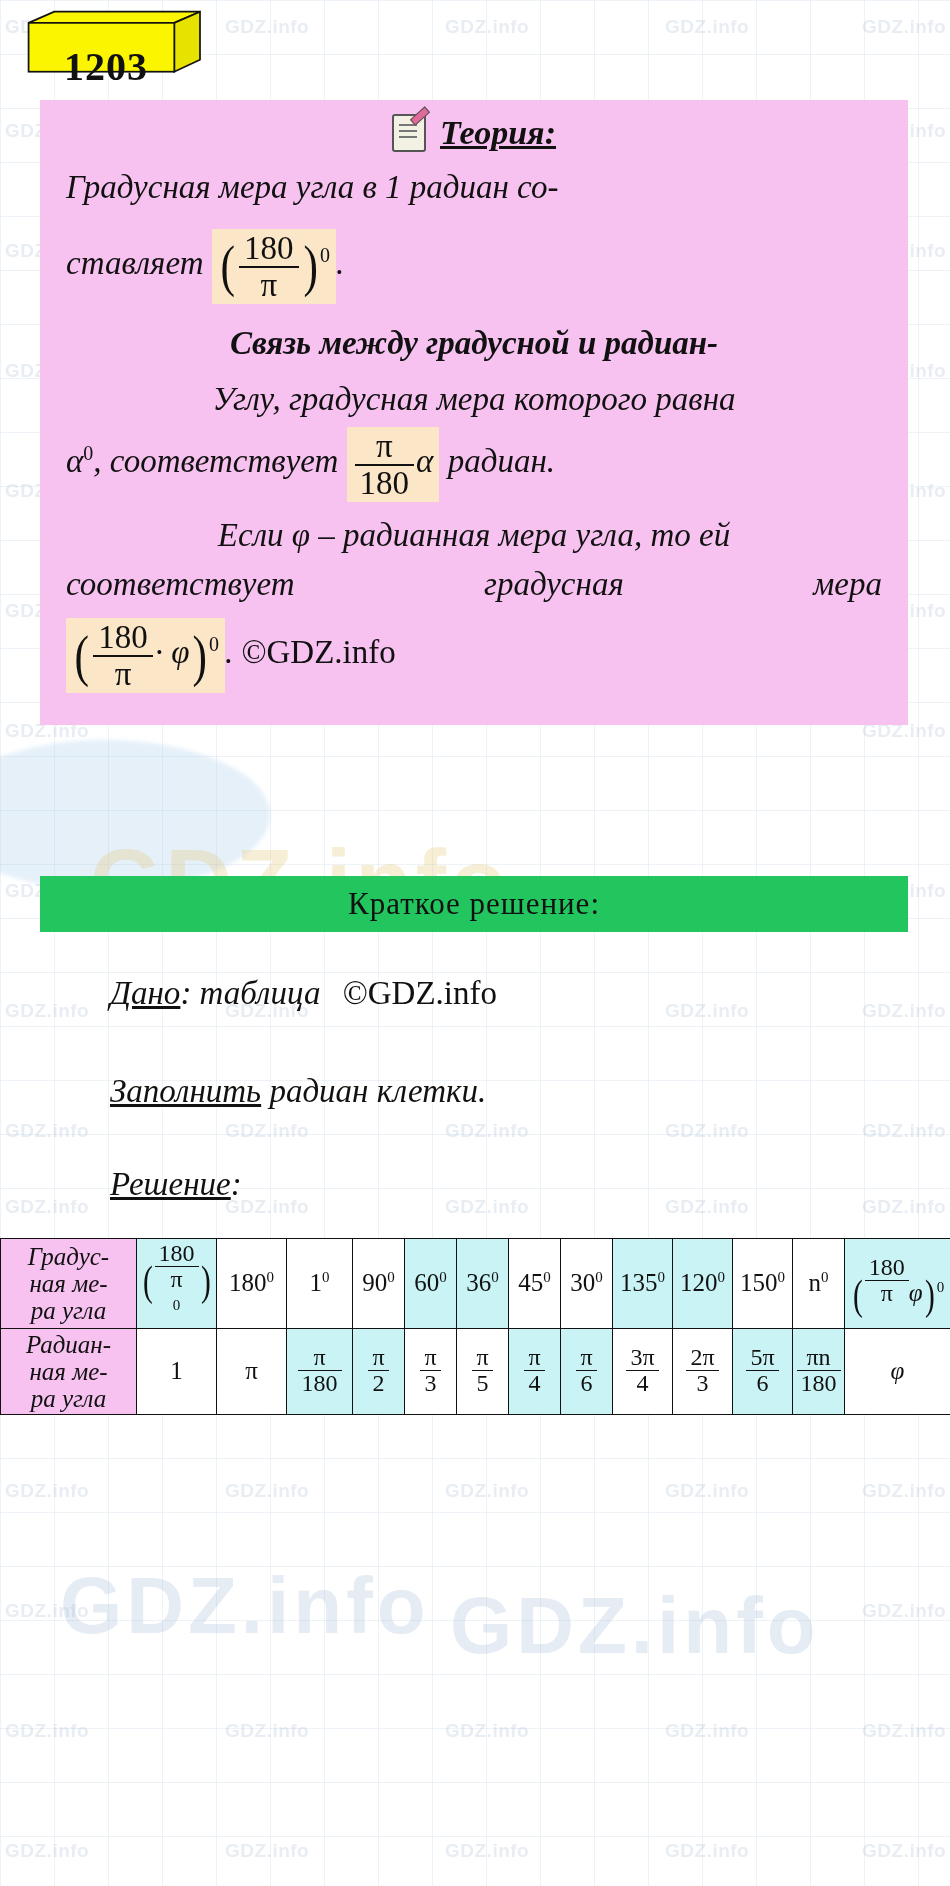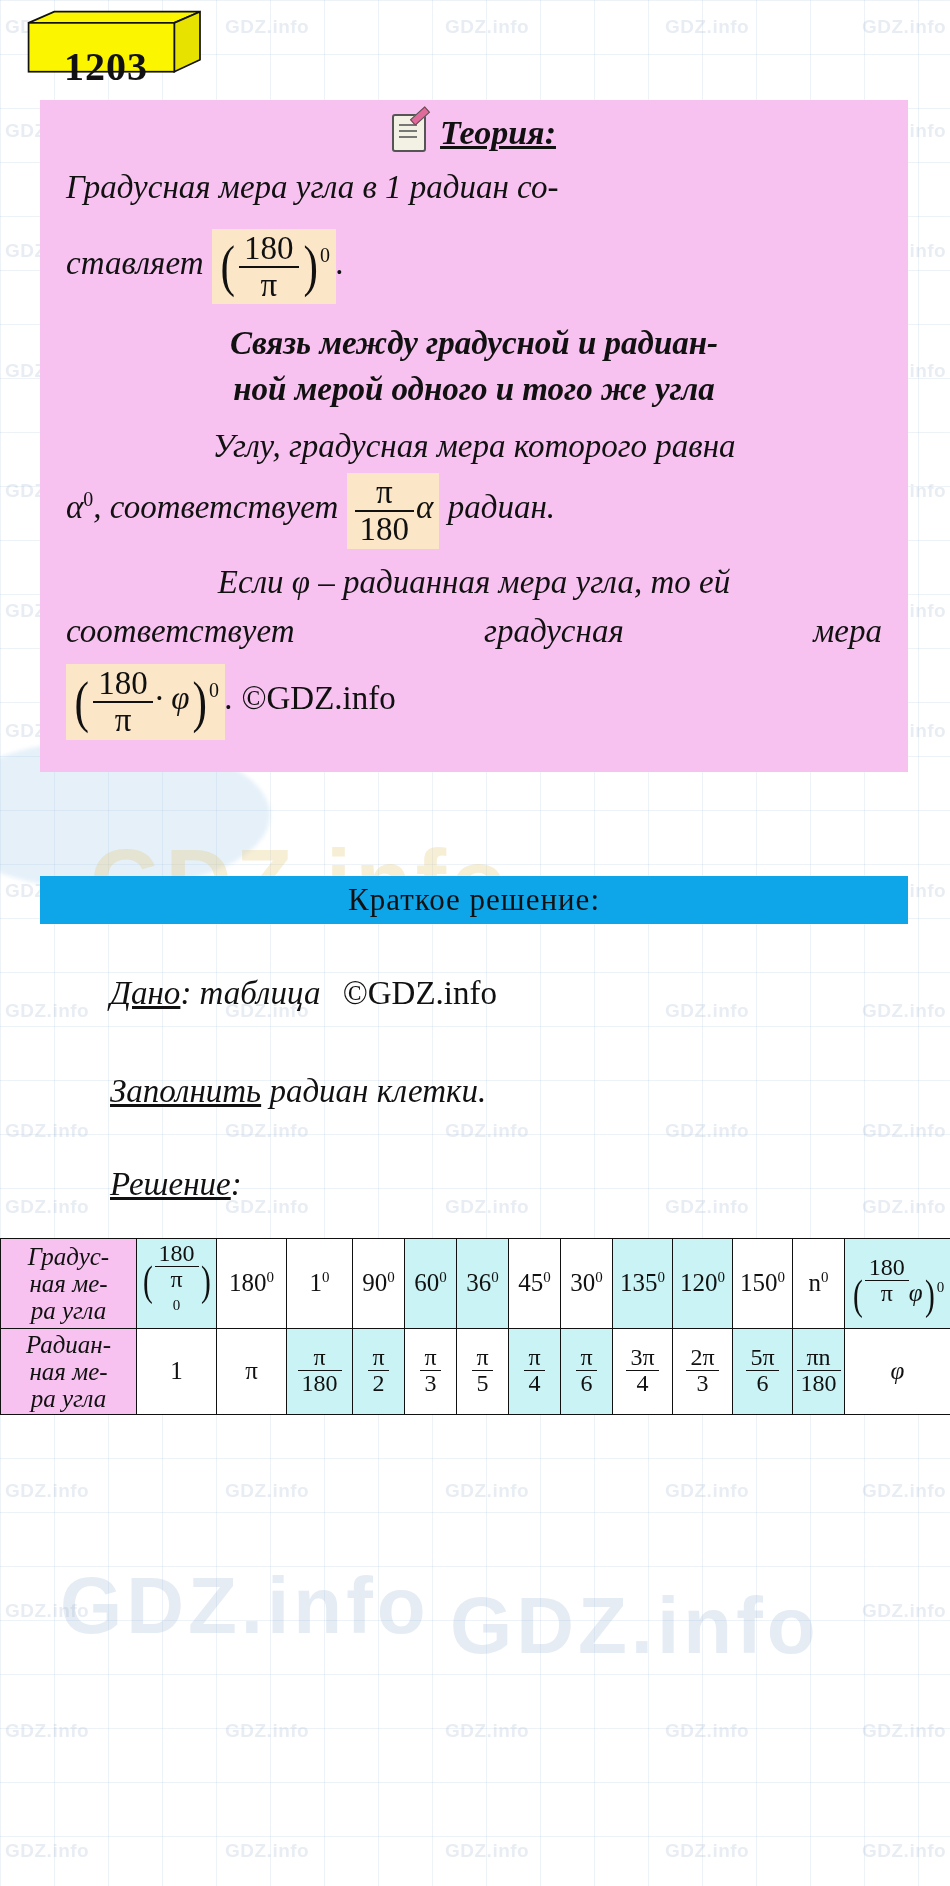--- a/index.html
+++ b/index.html
@@ -413,7 +413,6 @@
 
     <div class="sub-head">
       <span>Связь между градусной и радиан-</span><br>
-      <span>ной мерой одного и того же угла</span>
     </div>
 
     <p class="center-para" style="margin-bottom:0;">

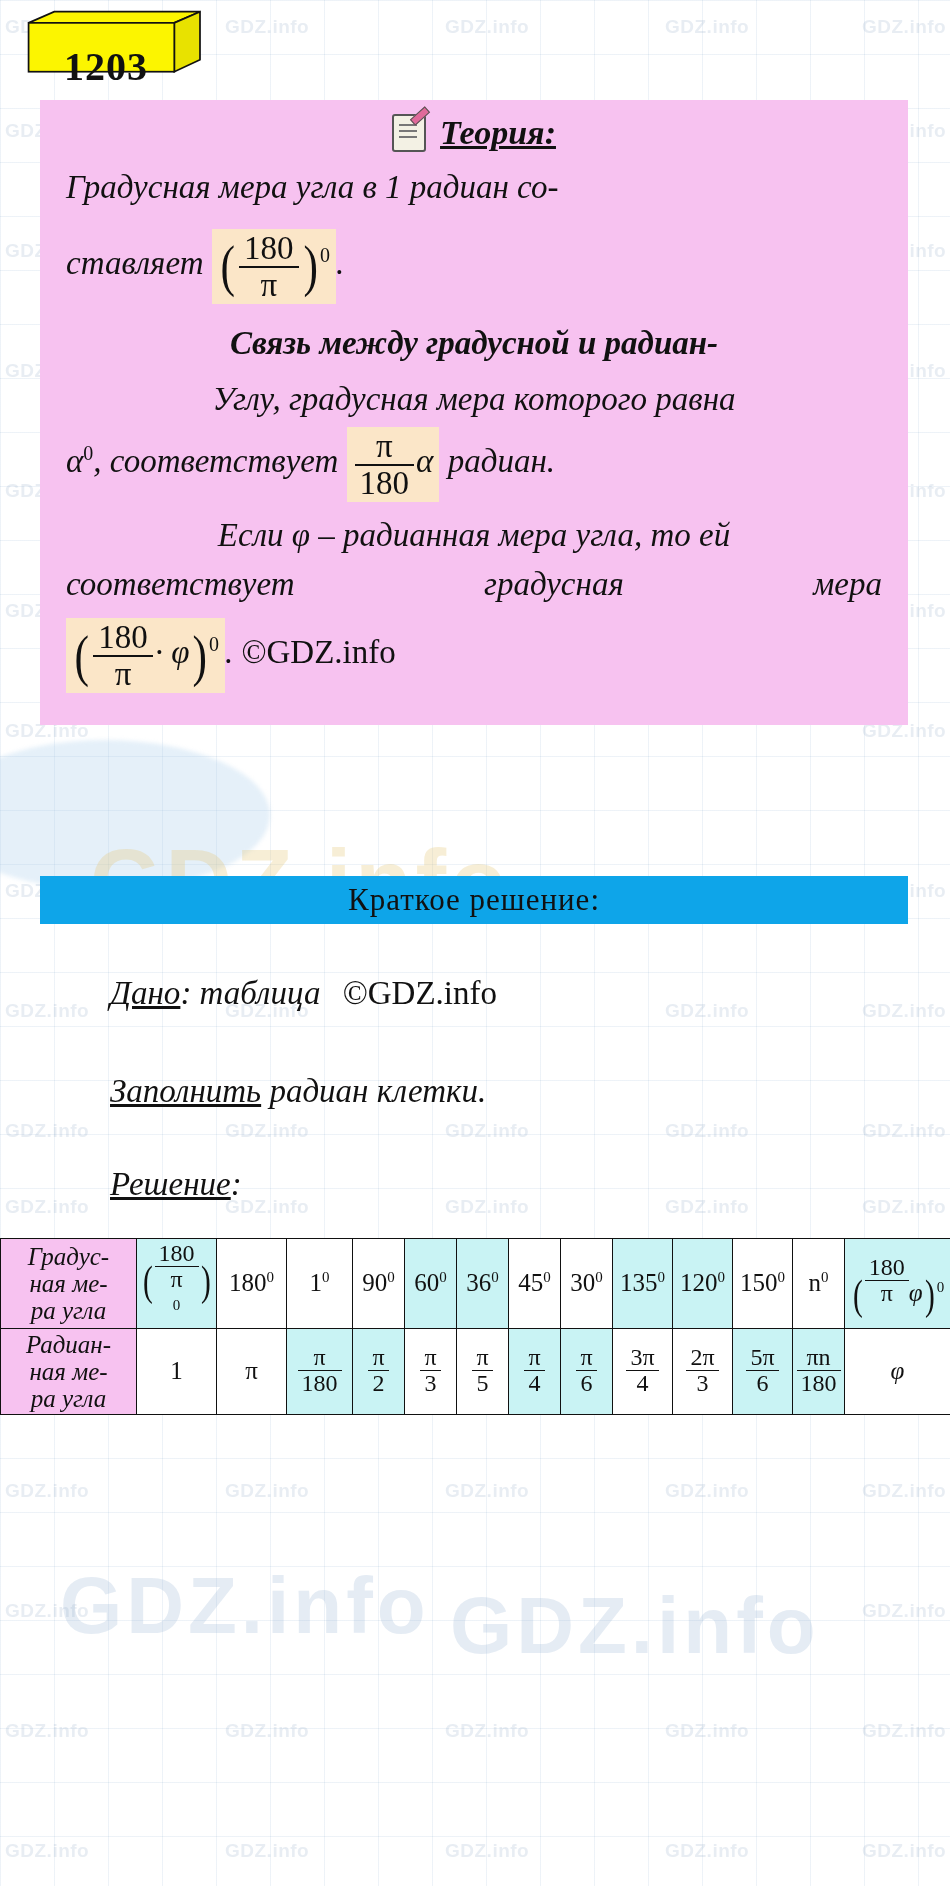--- a/index.html
+++ b/index.html
@@ -216,8 +216,8 @@
     position: absolute;
     left: 40px;
     width: 868px;
-    height: 48px;
-    background: #0ea5e9;
+    height: 56px;
+    background: #22c55e;
     display: flex;
     align-items: center;
     justify-content: center;

